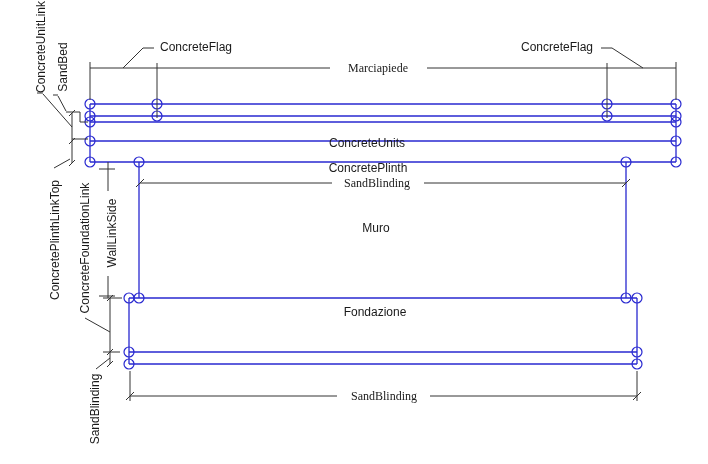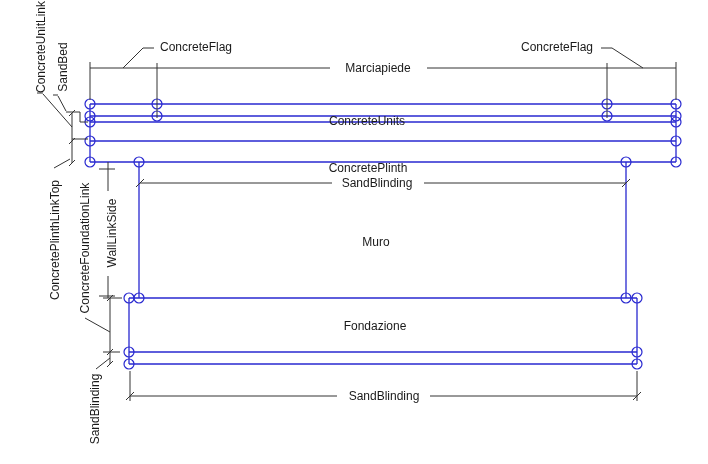--- a/index.html
+++ b/index.html
@@ -21,7 +21,7 @@
   .blk{stroke:var(--annotation-black);fill:none;stroke-width:1px;}
   .hlabel{position:absolute;white-space:nowrap;transform:translate(-50%,-50%);}
   .vlabel{position:absolute;white-space:nowrap;transform:translate(-50%,-50%) rotate(-90deg);}
-  .dimlabel{background:var(--background);padding:0 3px;}
+  .dimlabel{background:var(--background);padding:0 3px;font-family:Liberation Serif, serif;}
 </style>
 </head>
 <body>

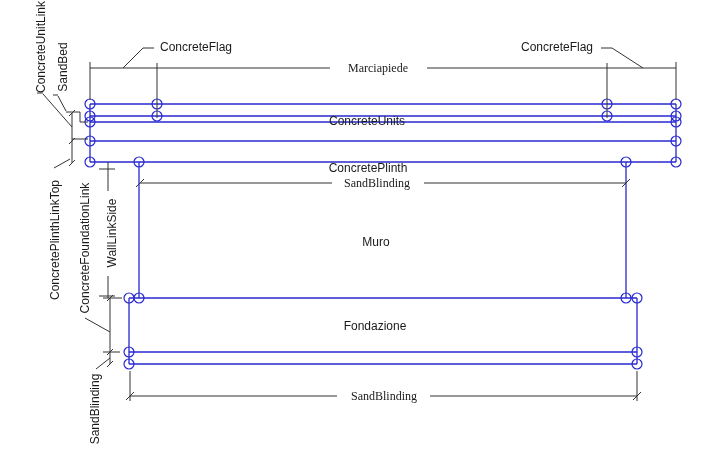--- a/index.html
+++ b/index.html
@@ -155,7 +155,7 @@
   <span class="hlabel" style="left:196px;top:47px">ConcreteFlag</span>
   <span class="hlabel" style="left:557px;top:47px">ConcreteFlag</span>
   <span class="hlabel dimlabel" style="left:378px;top:68px">Marciapiede</span>
-  <span class="hlabel" style="left:367px;top:121px">ConcreteUnits</span>
+  <span class="hlabel" style="left:367px;top:143px">ConcreteUnits</span>
   <span class="hlabel" style="left:368px;top:168px">ConcretePlinth</span>
   <span class="hlabel dimlabel" style="left:377px;top:183px">SandBlinding</span>
   <span class="hlabel" style="left:376px;top:242px">Muro</span>

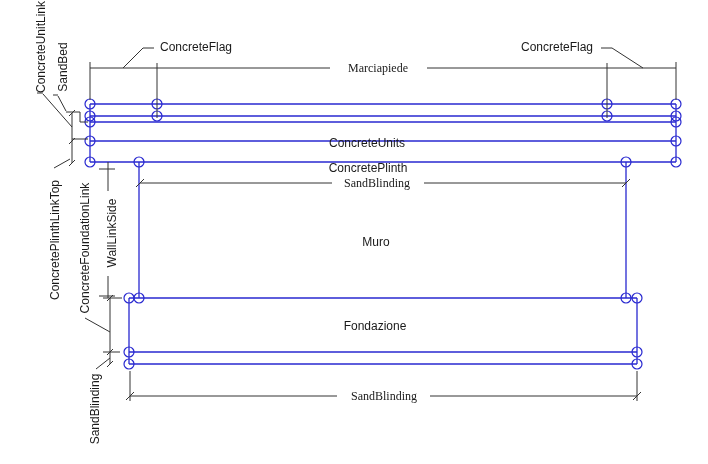--- a/index.html
+++ b/index.html
@@ -158,7 +158,7 @@
   <span class="hlabel" style="left:367px;top:143px">ConcreteUnits</span>
   <span class="hlabel" style="left:368px;top:168px">ConcretePlinth</span>
   <span class="hlabel dimlabel" style="left:377px;top:183px">SandBlinding</span>
-  <span class="hlabel" style="left:376px;top:242px">Muro</span>
+  <span class="hlabel" style="left:376px;top:228px">Muro</span>
   <span class="hlabel" style="left:375px;top:326px">Fondazione</span>
   <span class="hlabel dimlabel" style="left:384px;top:396px">SandBlinding</span>
 

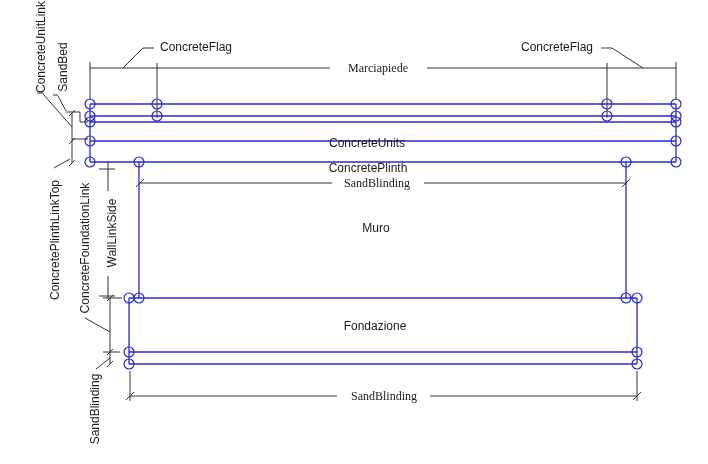--- a/index.html
+++ b/index.html
@@ -159,7 +159,7 @@
   <span class="hlabel" style="left:368px;top:168px">ConcretePlinth</span>
   <span class="hlabel dimlabel" style="left:377px;top:183px">SandBlinding</span>
   <span class="hlabel" style="left:376px;top:228px">Muro</span>
-  <span class="hlabel" style="left:375px;top:326px">Fondazione</span>
+  <span class="hlabel" style="left:375px;top:312px">Fondazione</span>
   <span class="hlabel dimlabel" style="left:384px;top:396px">SandBlinding</span>
 
 </div>

